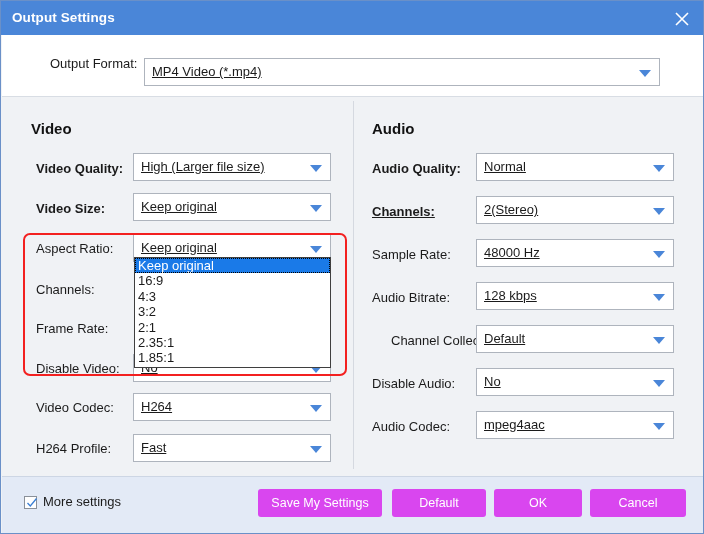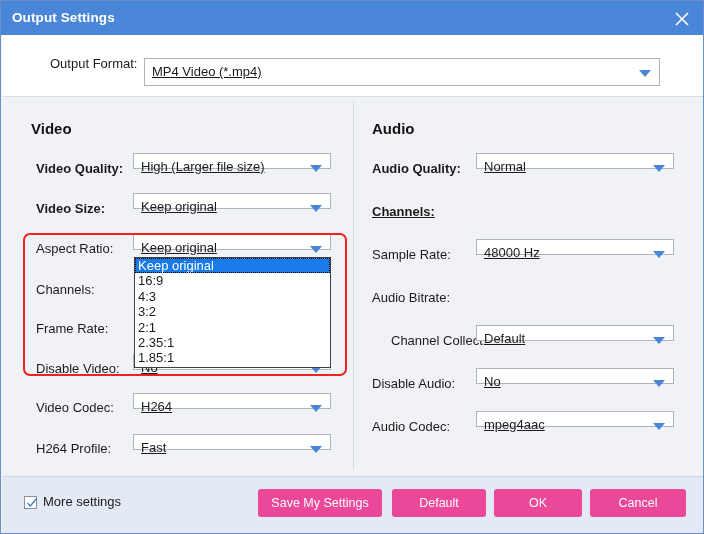--- a/index.html
+++ b/index.html
@@ -94,7 +94,7 @@
   
   .combo {
     position: absolute;
-    height: 16px;
+    height: 28px;
     background: #ffffff;
     border: 1px solid #aeb4bd;
     cursor: pointer;

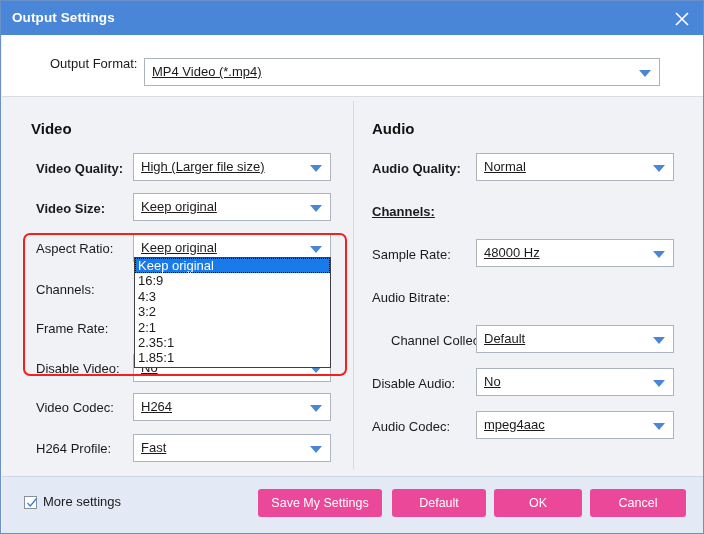--- a/index.html
+++ b/index.html
@@ -269,6 +269,10 @@
   </div>
 
   <div class="fld-label bold" style="left:371px; top:203px;text-decoration:underline;">Channels:</div>
+  <div class="combo" style="left:475px; top:195px; width:198px;">
+    <span class="ctext">2(Stereo)</span>
+    <span class="carrow"></span>
+  </div>
 
   <div class="fld-label" style="left:371px; top:246px;">Sample Rate:</div>
   <div class="combo" style="left:475px; top:238px; width:198px;">

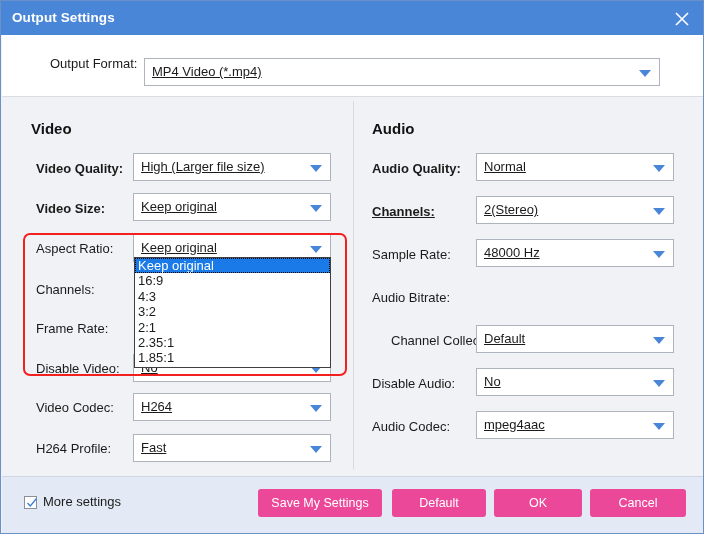--- a/index.html
+++ b/index.html
@@ -281,6 +281,10 @@
   </div>
 
   <div class="fld-label" style="left:371px; top:289px;">Audio Bitrate:</div>
+  <div class="combo" style="left:475px; top:281px; width:198px;">
+    <span class="ctext">128 kbps</span>
+    <span class="carrow"></span>
+  </div>
 
   <div class="fld-label" style="left:390px; top:332px;">Channel Collect:</div>
   <div class="combo" style="left:475px; top:324px; width:198px;">

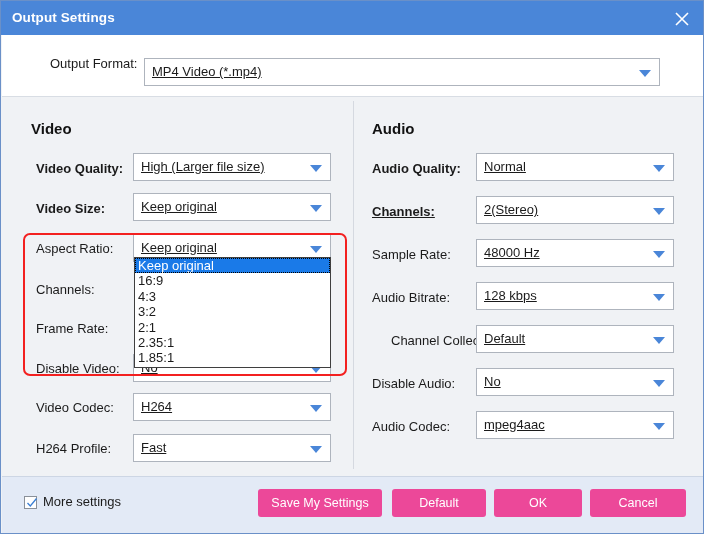--- a/index.html
+++ b/index.html
@@ -183,7 +183,7 @@
     position: absolute;
     top: 488px;
     height: 28px;
-    background: #ec4899;
+    background: #d946ef;
     border: none;
     border-radius: 3px;
     color: #ffffff;

